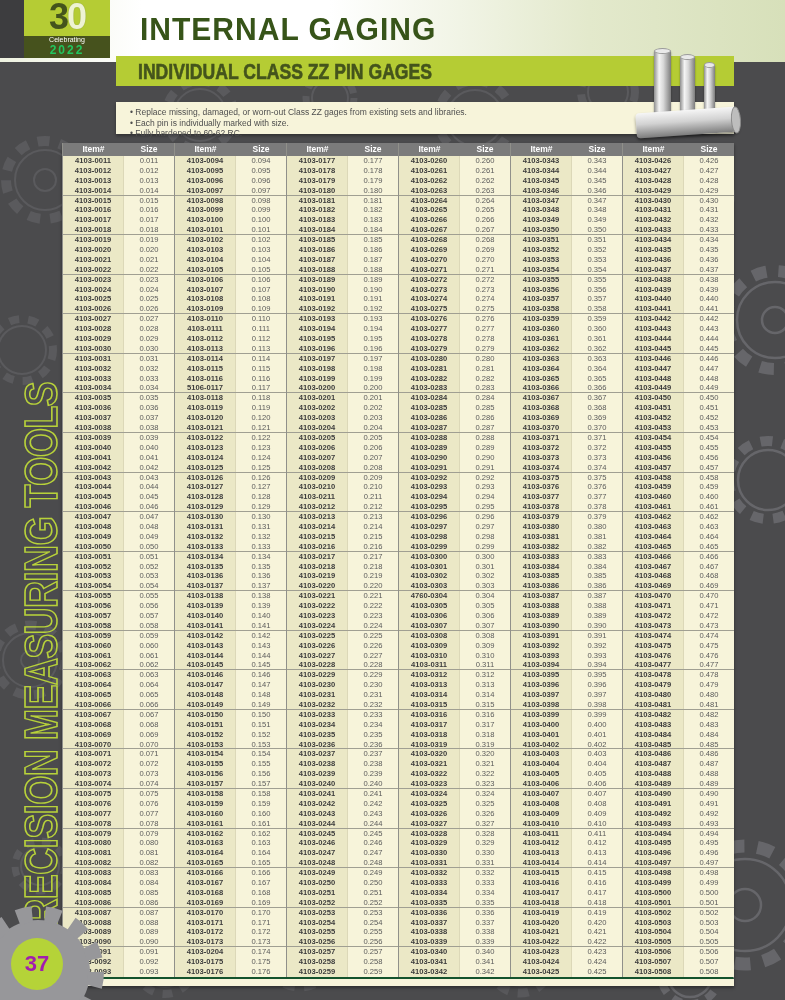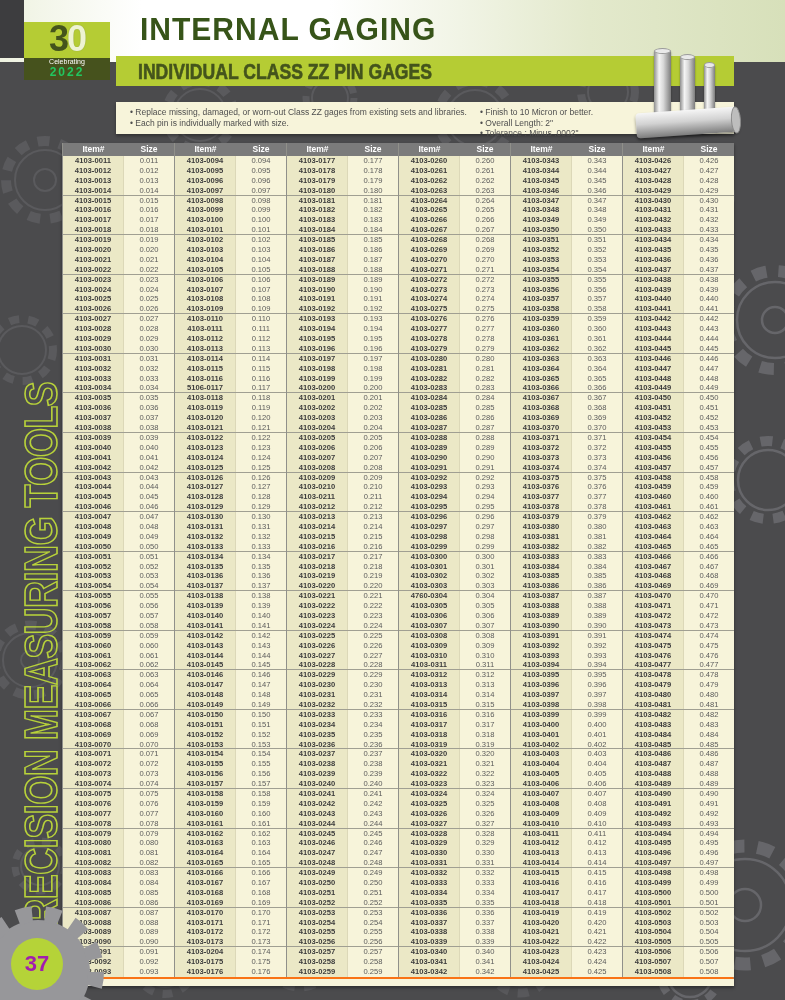--- a/index.html
+++ b/index.html
@@ -10,7 +10,7 @@
   
   .top-band{position:absolute;top:0;left:0;width:785px;height:62px;z-index:2;
     background:linear-gradient(90deg,#eef2e0 0%,#ffffff 18%,#ffffff 42%,#e3e9cc 75%,#d7e0ba 100%);}
-  .logo{position:absolute;top:0;left:24px;width:86px;height:58px;background:#b5cc34;z-index:3;overflow:hidden;margin-top:22px;}
+  .logo{position:absolute;top:0;left:24px;width:86px;height:58px;background:#b5cc34;z-index:3;overflow:hidden;}
   .logo-notch{position:absolute;top:0;left:0;width:24px;height:58px;background:#3d3d3f;z-index:3;}
   .logo-num{text-align:center;font-size:36px;line-height:34px;font-weight:bold;letter-spacing:-2px;}
   .logo-num .d1{color:#44541c;}

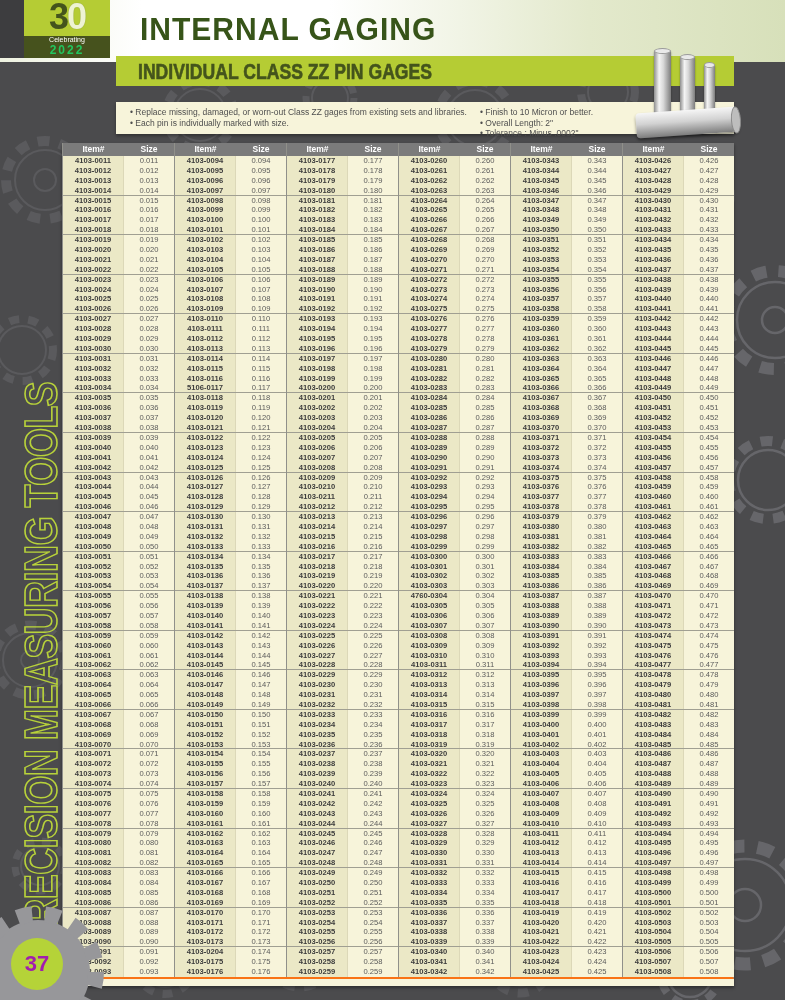--- a/index.html
+++ b/index.html
@@ -176,11 +176,6 @@
         <li>Replace missing, damaged, or worn-out Class ZZ gages from existing sets and libraries.</li>
         <li>Each pin is individually marked with size.</li>
       </ul>
-    <ul class="bullets-right">
-        <li>Finish to 10 Micron or better.</li>
-        <li>Overall Length: 2"</li>
-        <li>Tolerance : Minus .0002"</li>
-      </ul>
   </div>
 
   <div class="pins">

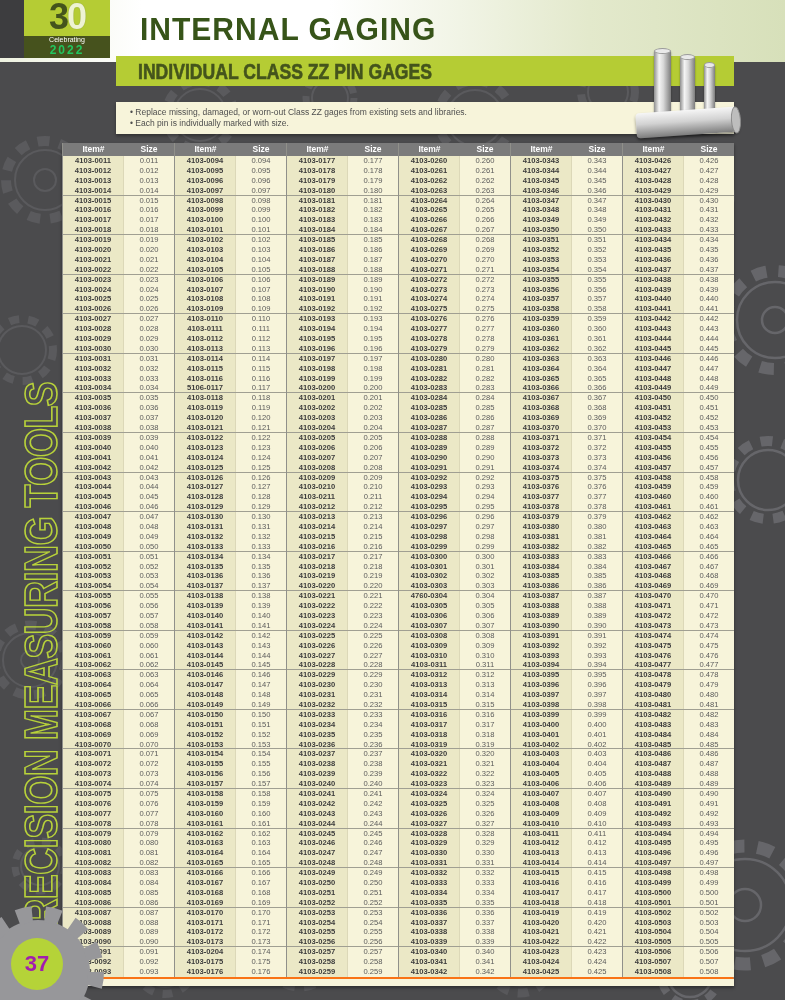--- a/index.html
+++ b/index.html
@@ -175,6 +175,7 @@
     <ul class="bullets-left">
         <li>Replace missing, damaged, or worn-out Class ZZ gages from existing sets and libraries.</li>
         <li>Each pin is individually marked with size.</li>
+        <li>Fully hardened to 60-62 RC.</li>
       </ul>
   </div>
 

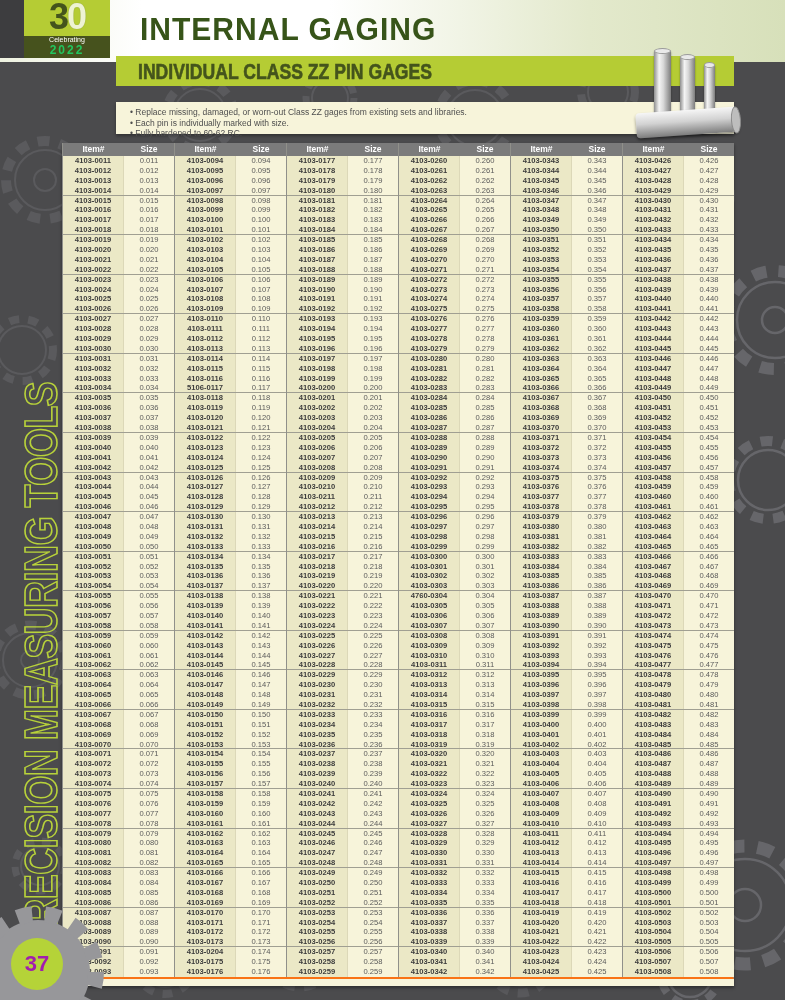--- a/index.html
+++ b/index.html
@@ -49,7 +49,7 @@
   
   .table-box{position:absolute;left:62px;top:143px;width:672px;background:#f7f4da;z-index:2;
     padding-bottom:7px;box-shadow:0 2px 3px rgba(0,0,0,.4);}
-  .pairs{display:flex;border-right:1px solid #90908a;border-bottom:2px solid #f97316;}
+  .pairs{display:flex;border-right:1px solid #90908a;border-bottom:2px solid #14532d;}
   .pair{width:112px;box-sizing:border-box;border-left:1px solid #90908a;}
   .pair-hdr{display:flex;height:13px;background:#7b7b7b;color:#ffffff;font-size:8.5px;font-weight:bold;}
   .h-item{width:61px;text-align:center;line-height:13px;}

